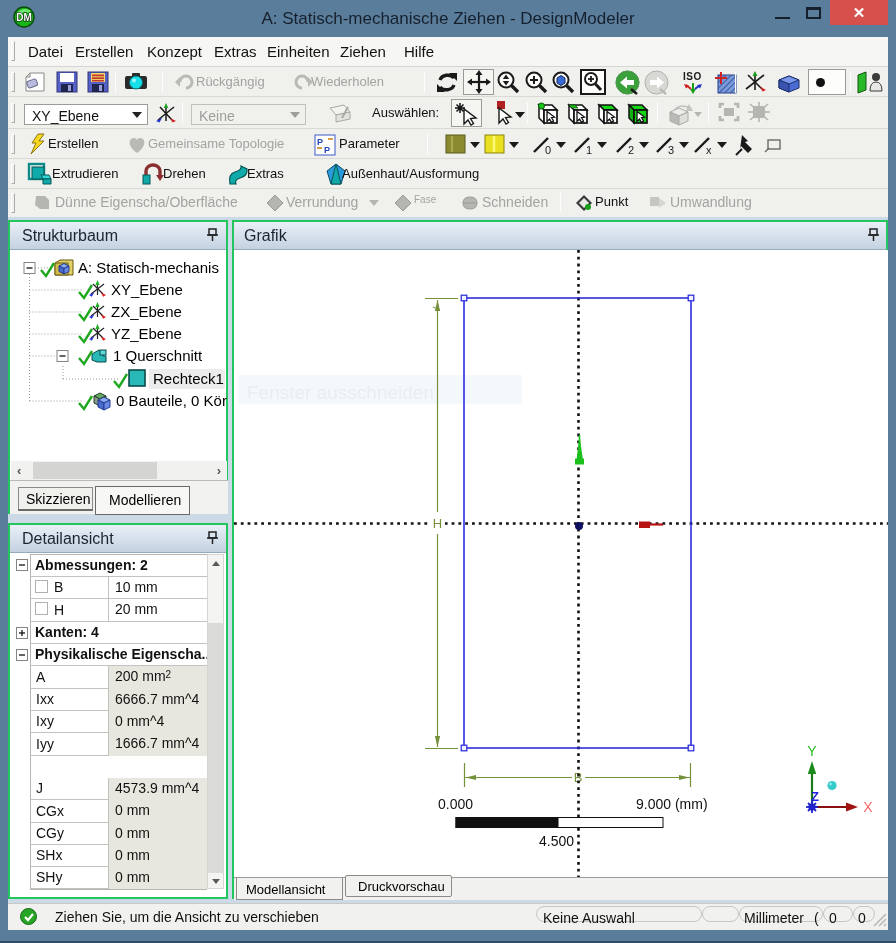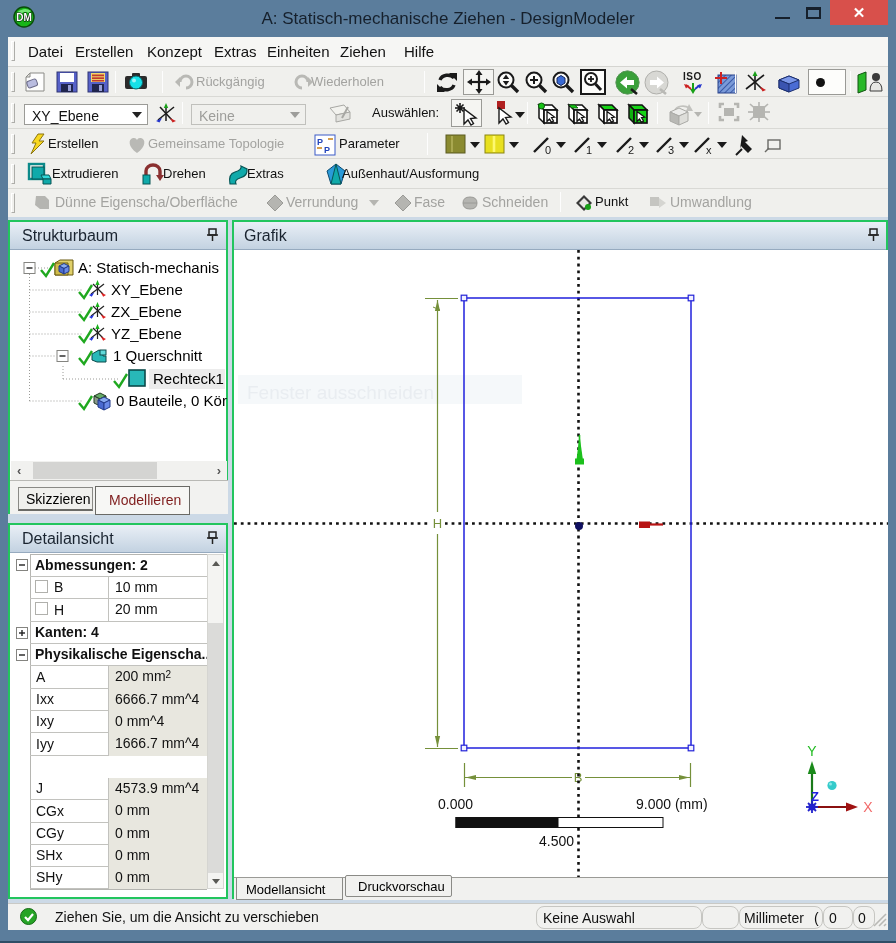--- a/index.html
+++ b/index.html
@@ -405,7 +405,7 @@
     <svg class="abs" style="left:386px;top:5px" width="18" height="18">
         <polygon points="9,1 17,9 9,17 1,9" fill="#b5b5b1" stroke="#9a9a96"></polygon>
       </svg>
-    <div class="tbtxt gray abs" style="left:406px;top:5px;font-size:14px">Fase</div>
+    <div class="tbtxt gray abs" style="left:406px;top:5px;font-size:10px">Fase</div>
     <svg class="abs" style="left:452px;top:5px" width="20" height="18">
         <path d="M3 9 Q 3 3 10 3 Q 17 3 17 9 Q 17 15 10 15 Q 3 15 3 9 Z M 3 9 L 17 9" fill="#b5b5b1" stroke="#9a9a96"></path>
       </svg>

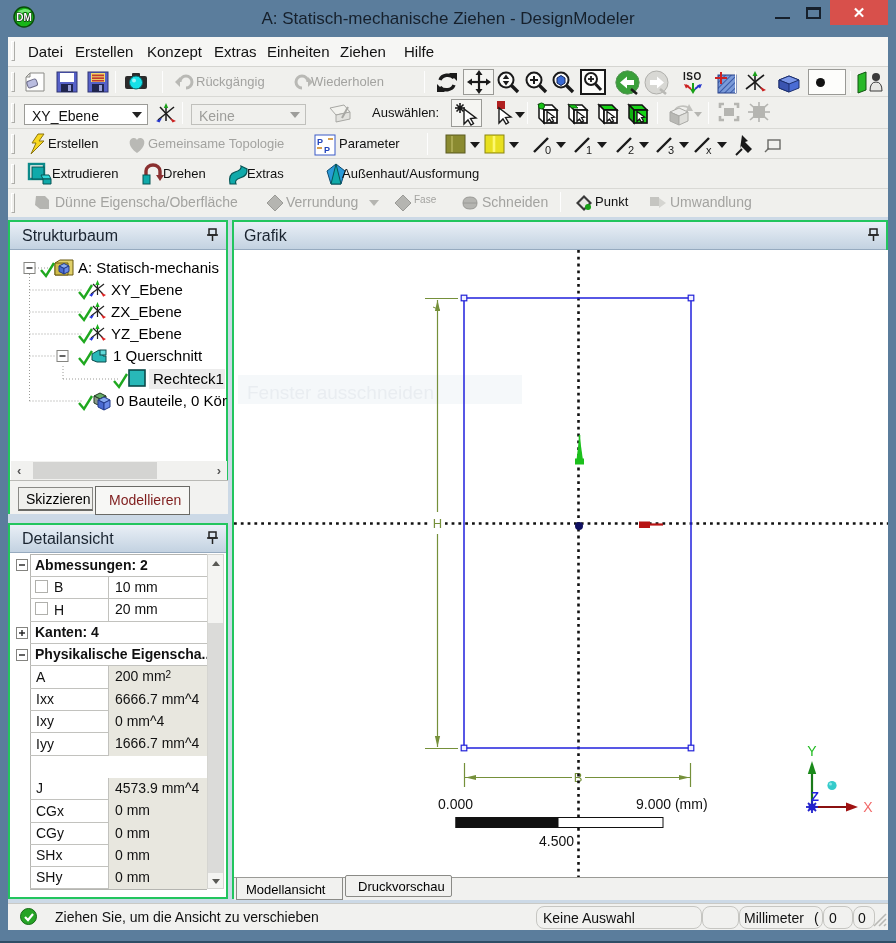--- a/index.html
+++ b/index.html
@@ -522,7 +522,7 @@
       <div class="abs" style="left:8px;top:6px;width:75px;height:24px;background:#f0f0ed;border:1px solid #8a8a86;border-bottom:2px solid #6a6a66"></div>
       <div class="abs" style="left:16px;top:10px;font-size:14px;color:#000">Skizzieren</div>
       <div class="abs" style="left:85px;top:5px;width:95px;height:29px;background:#f7f7f5;border:1px solid #6a6a66"></div>
-      <div class="abs" style="left:99px;top:11px;font-size:14px;color:#7f1d1d">Modellieren</div>
+      <div class="abs" style="left:99px;top:11px;font-size:14px;color:#000000">Modellieren</div>
     </div>
   </div>
   <div class="panel" style="left:8px;top:523px;width:220px;height:376px">

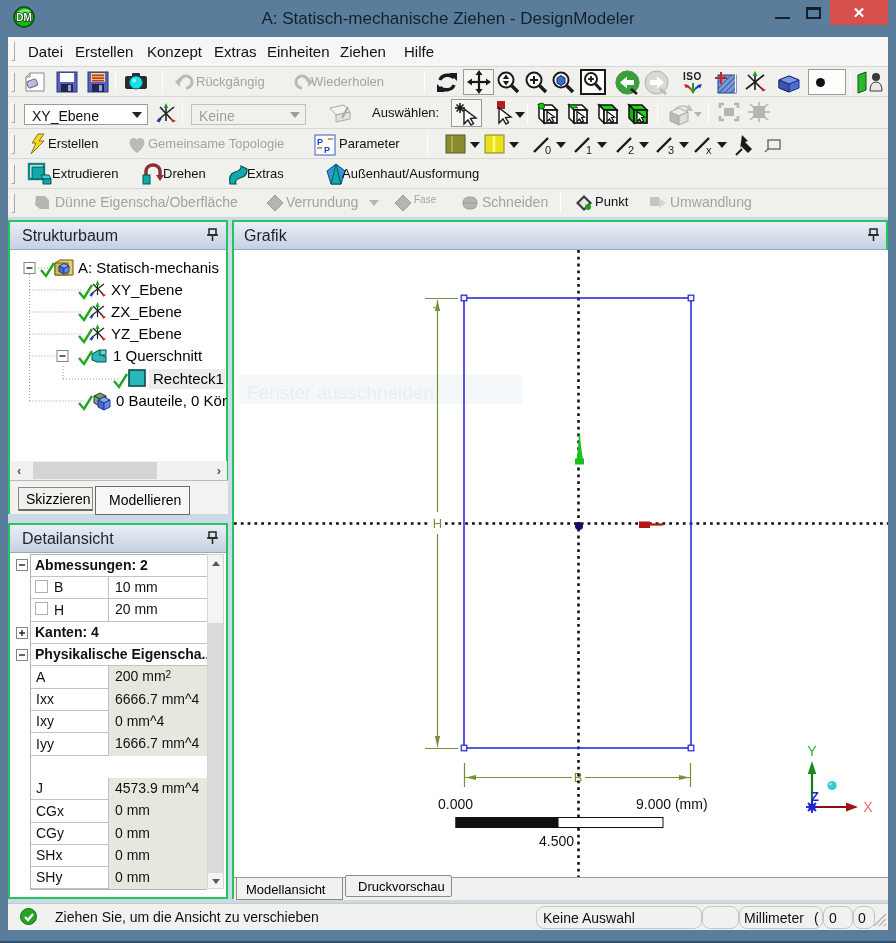--- a/index.html
+++ b/index.html
@@ -32,7 +32,7 @@
   .phead .ptxt { position:absolute; left:12px; top:5px; }
   .pin { position:absolute; top:6px; width:12px; height:14px; }
   .statusbar { left:8px; top:903px; width:880px; height:27px; background:#f1f1ef; border-top:1px solid #c9c9c5; font-size:14px; color:#111; }
-  .scell { position:absolute; top:2px; height:23px; border:1px solid #c6c6c2; border-radius:8px; }
+  .scell { position:absolute; top:2px; height:16px; border:1px solid #c6c6c2; border-radius:8px; }
   svg { position:absolute; overflow:visible; }
   .dtxt { font-size:14px; color:#111; white-space:nowrap; }
   .drow { position:absolute; left:20px; width:177px; height:22px; border-bottom:1px solid #c2c2be; }

